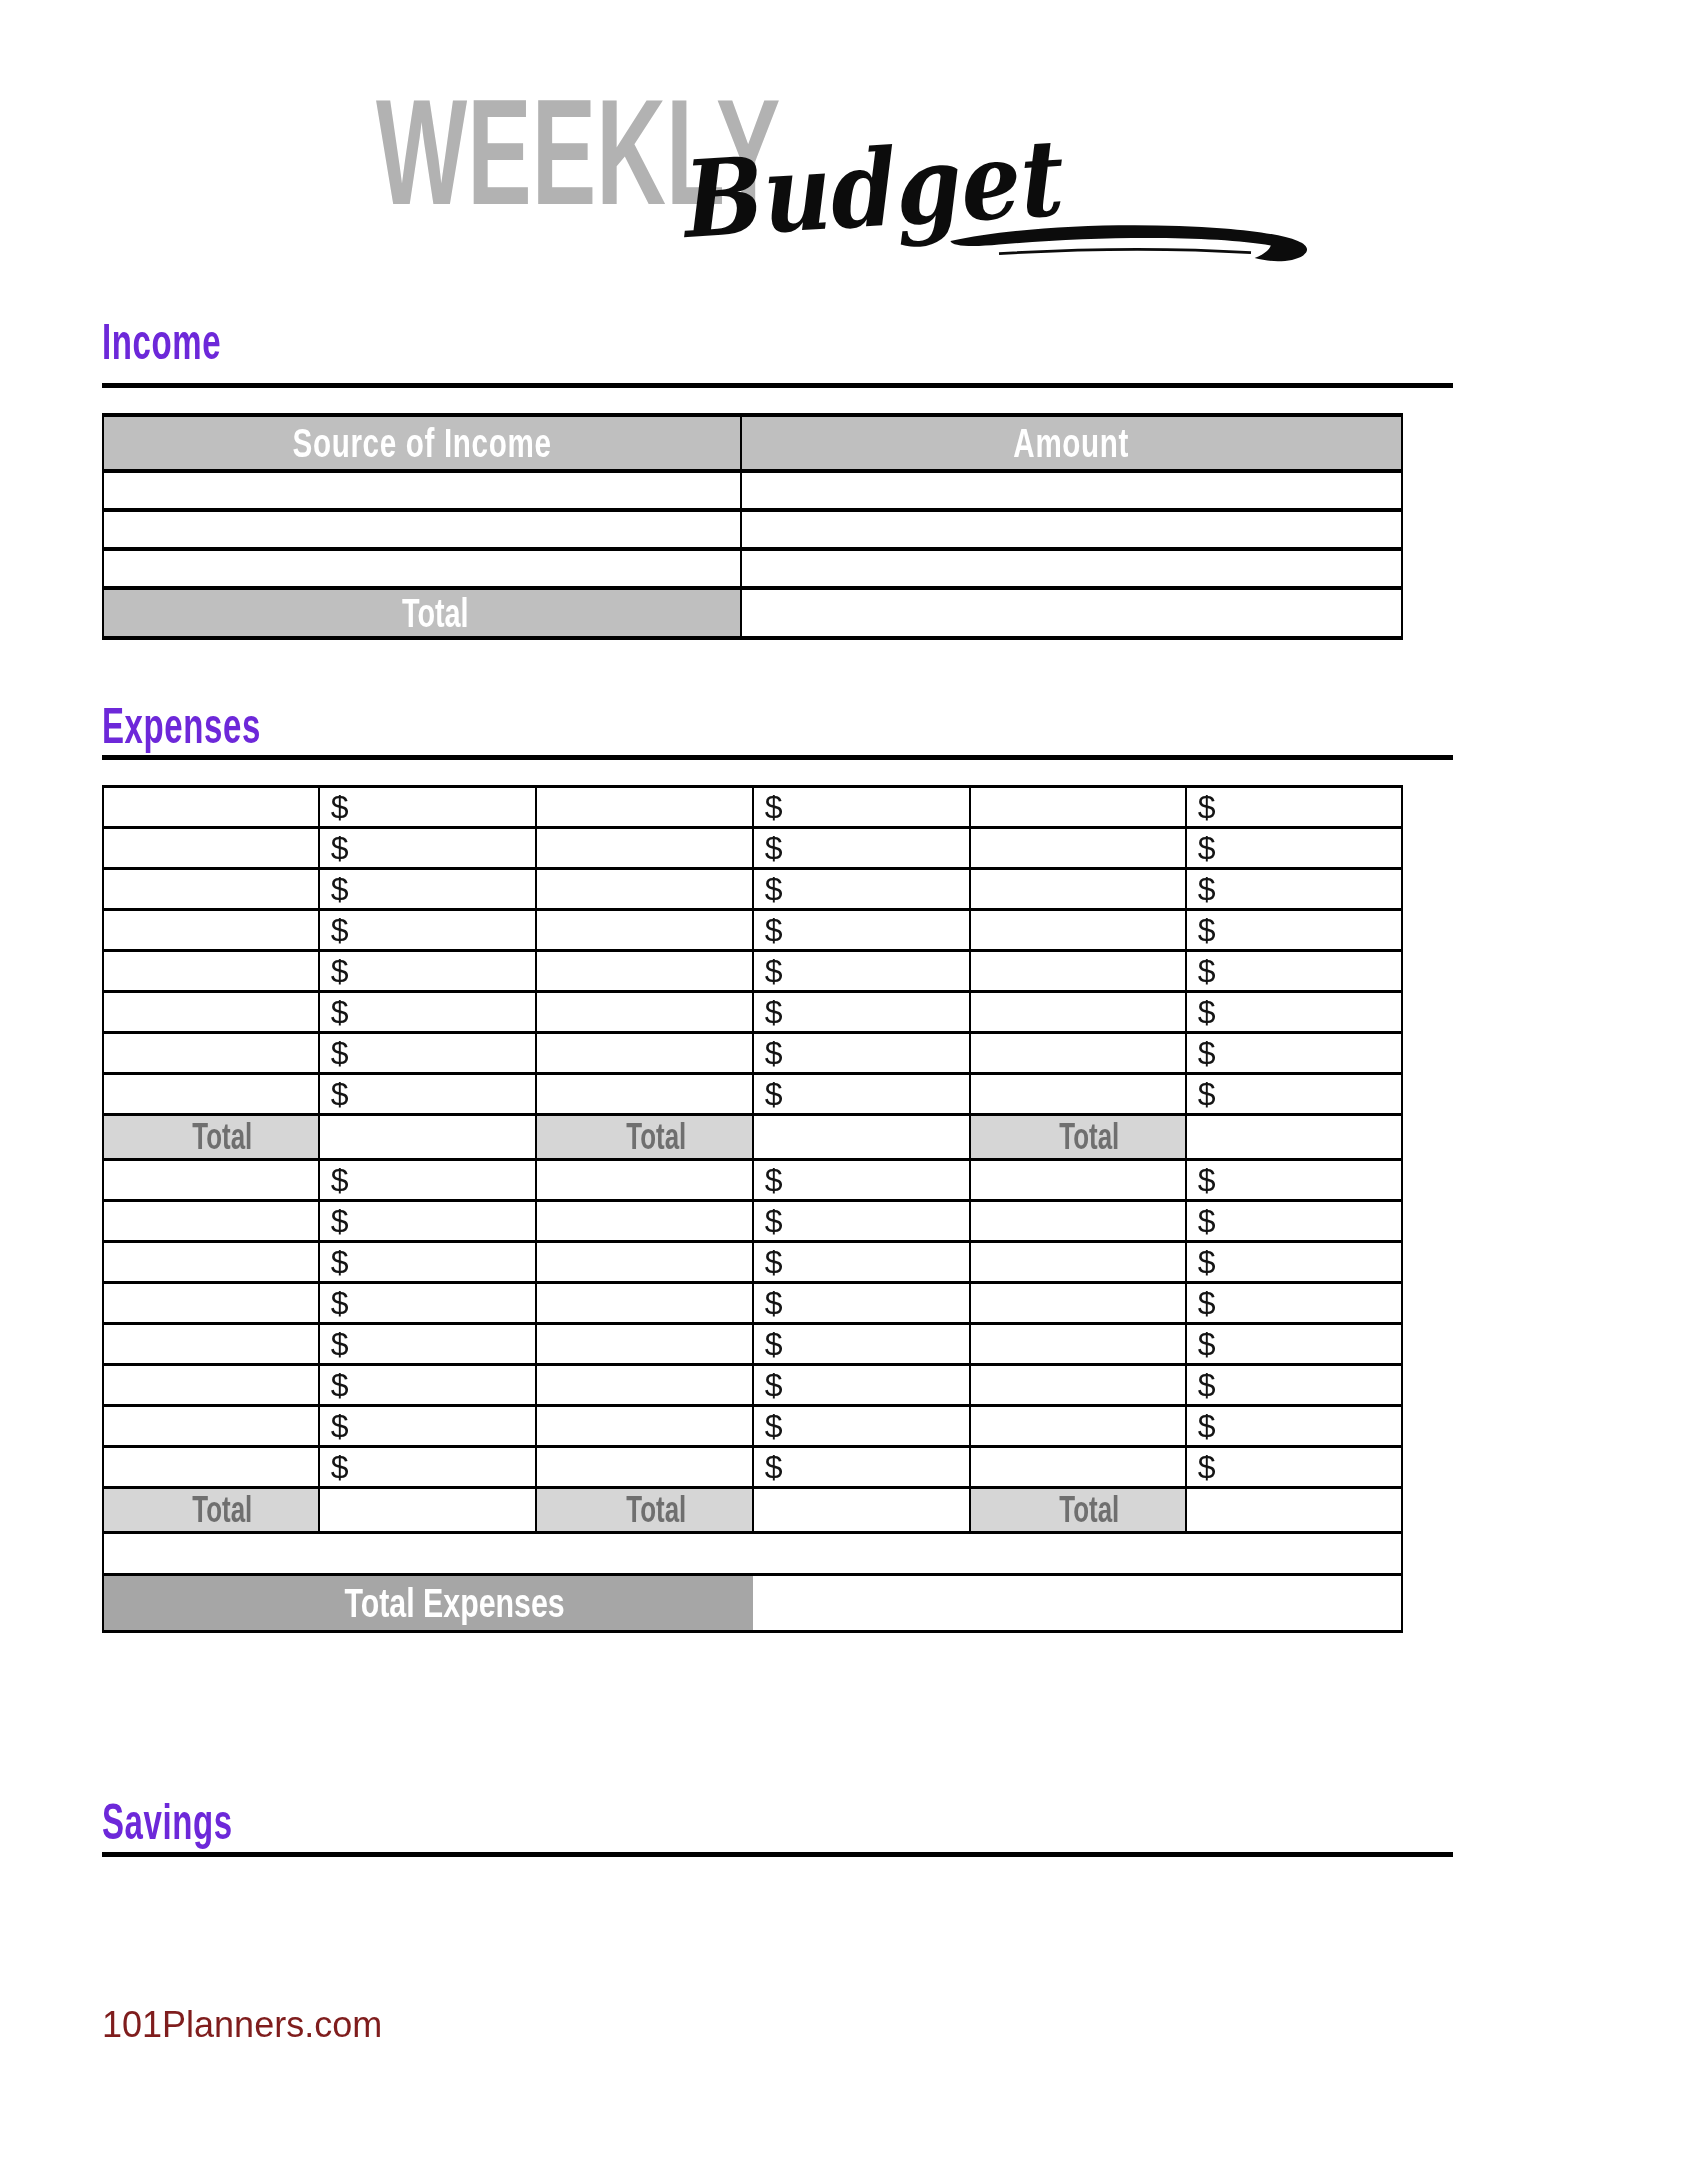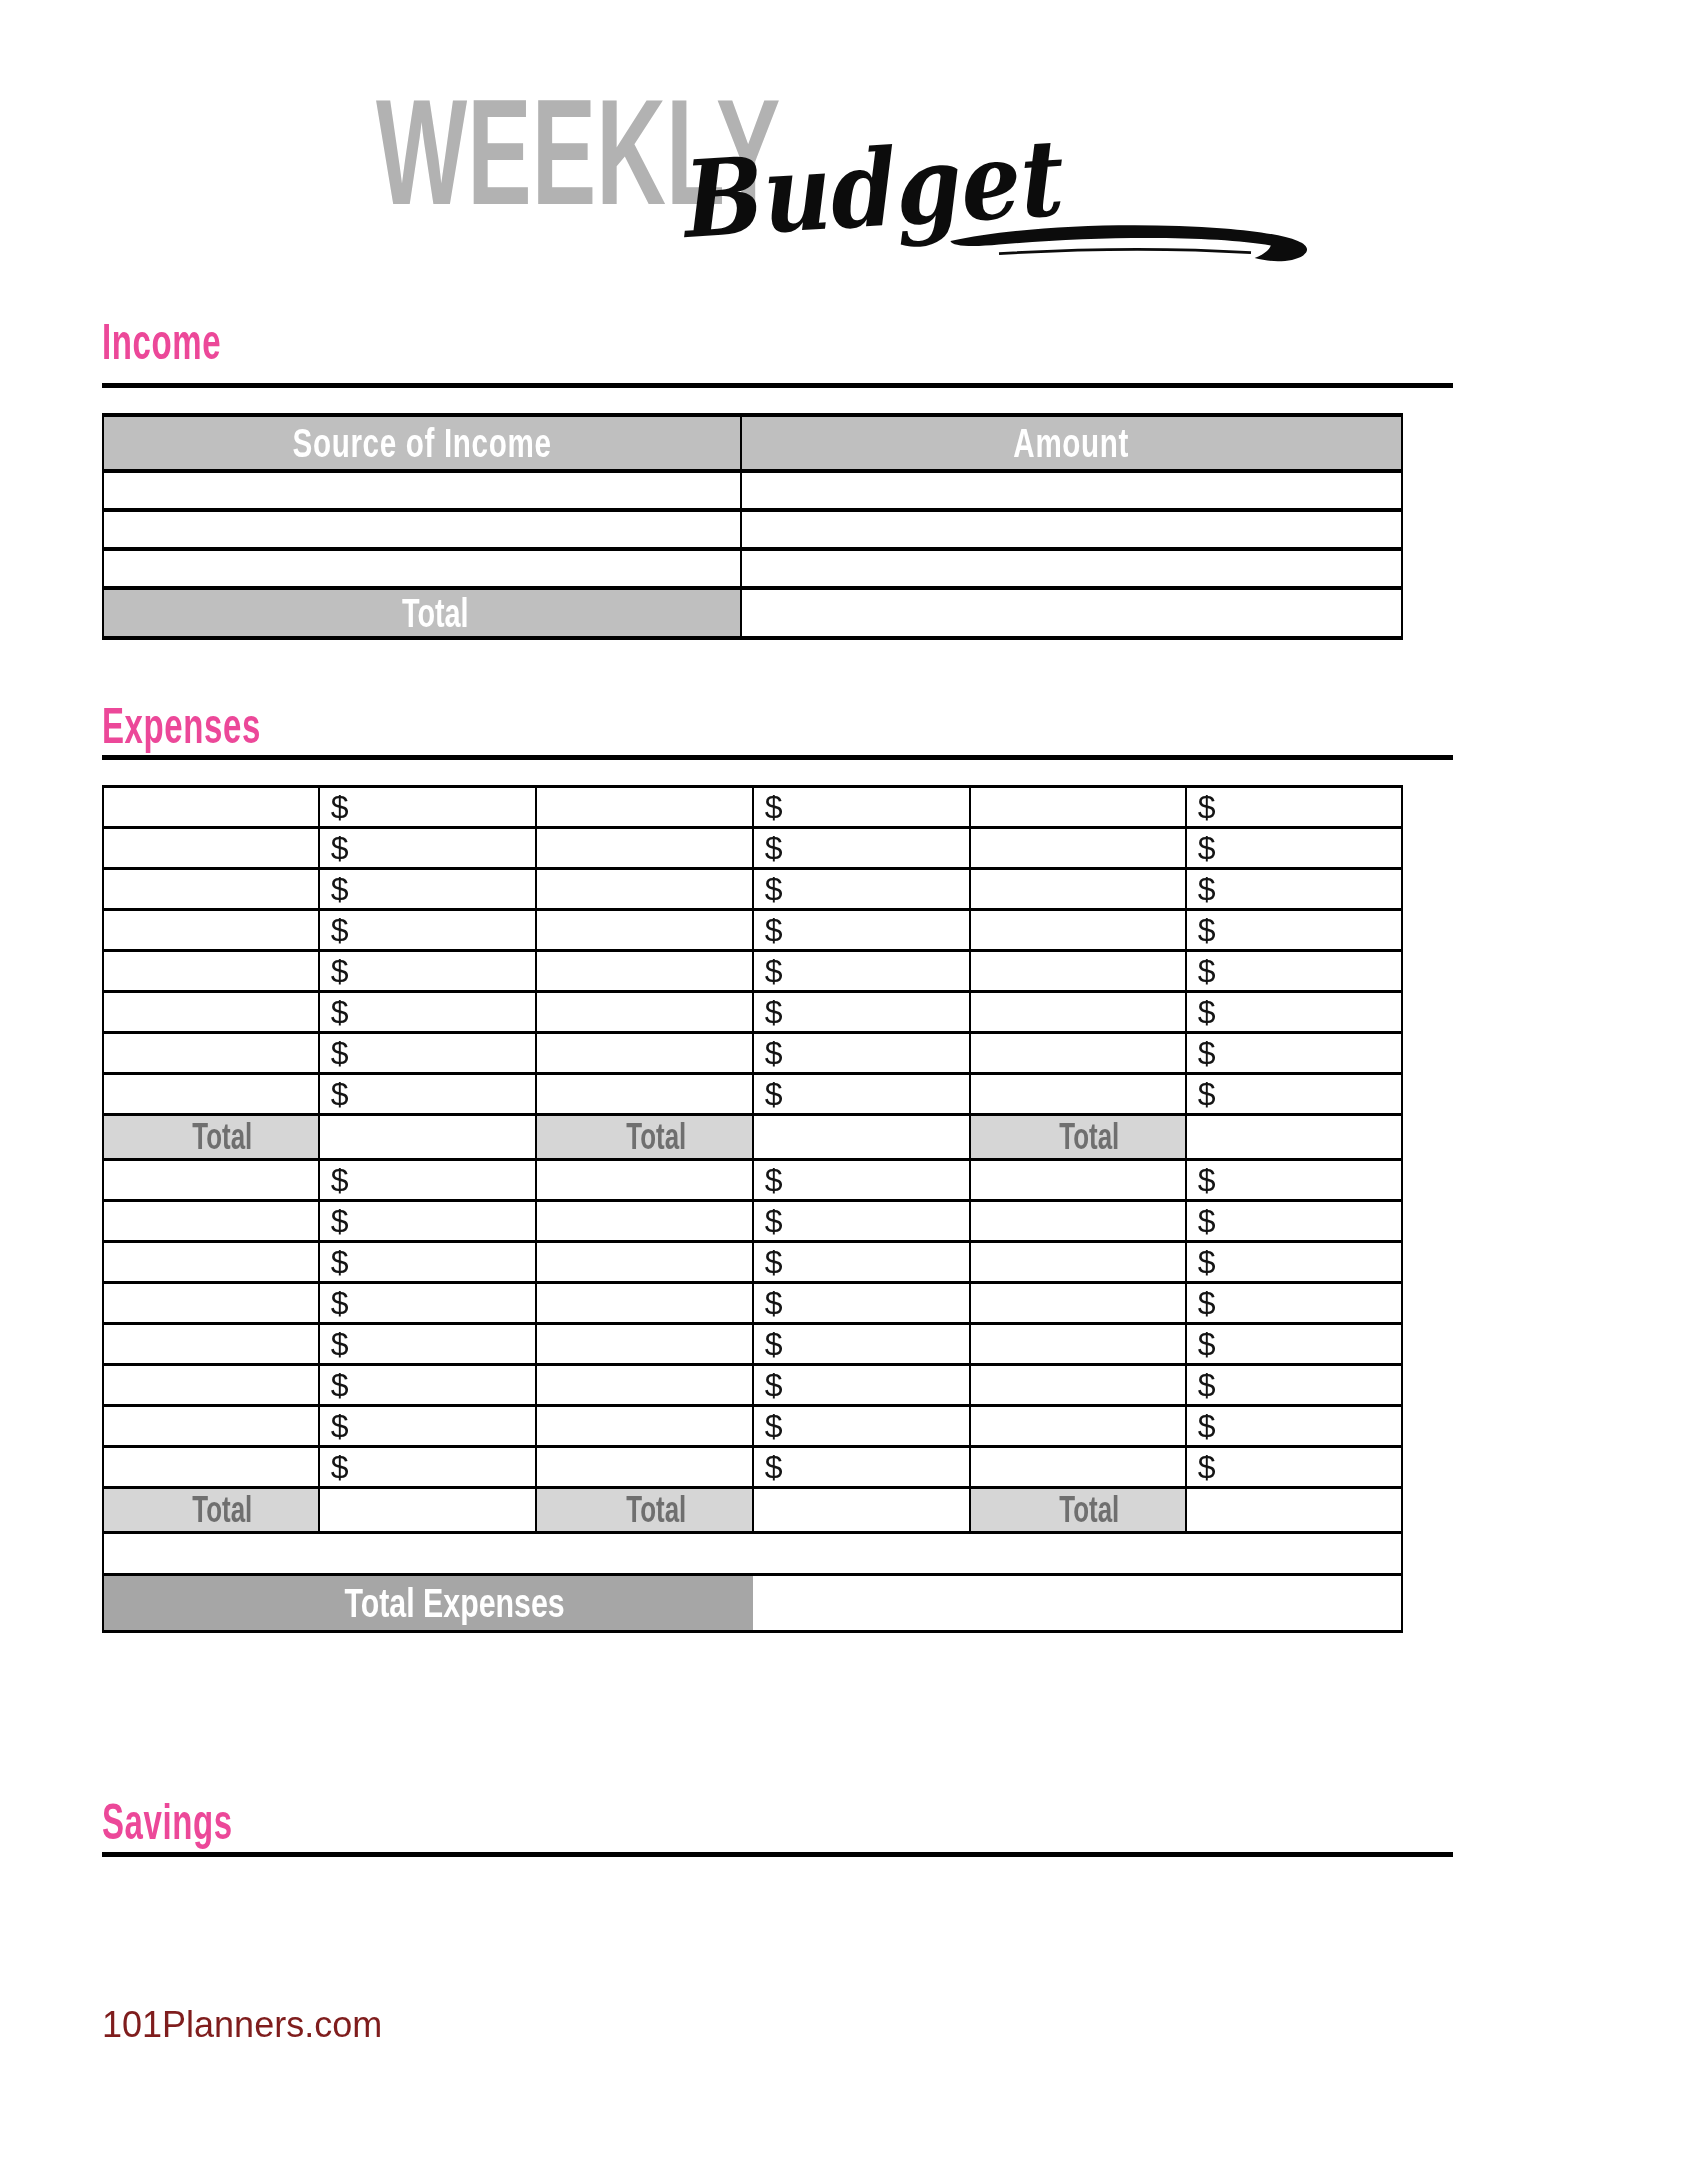--- a/index.html
+++ b/index.html
@@ -23,7 +23,7 @@
   #logo-swoosh { position:absolute; left:945px; top:205px; }
 
   
-  .sec-title { position:absolute; left:102px; font-size:50px; font-weight:800; color:#ec4899; line-height:1; }
+  .sec-title { position:absolute; left:102px; font-size:50px; font-weight:800; color:#6d28d9; line-height:1; }
   .sec-title > span { display:inline-block; white-space:nowrap; letter-spacing:0.9px;
                       transform:scaleX(0.66); transform-origin:left top; }
   #income-title   { top:317px; }

